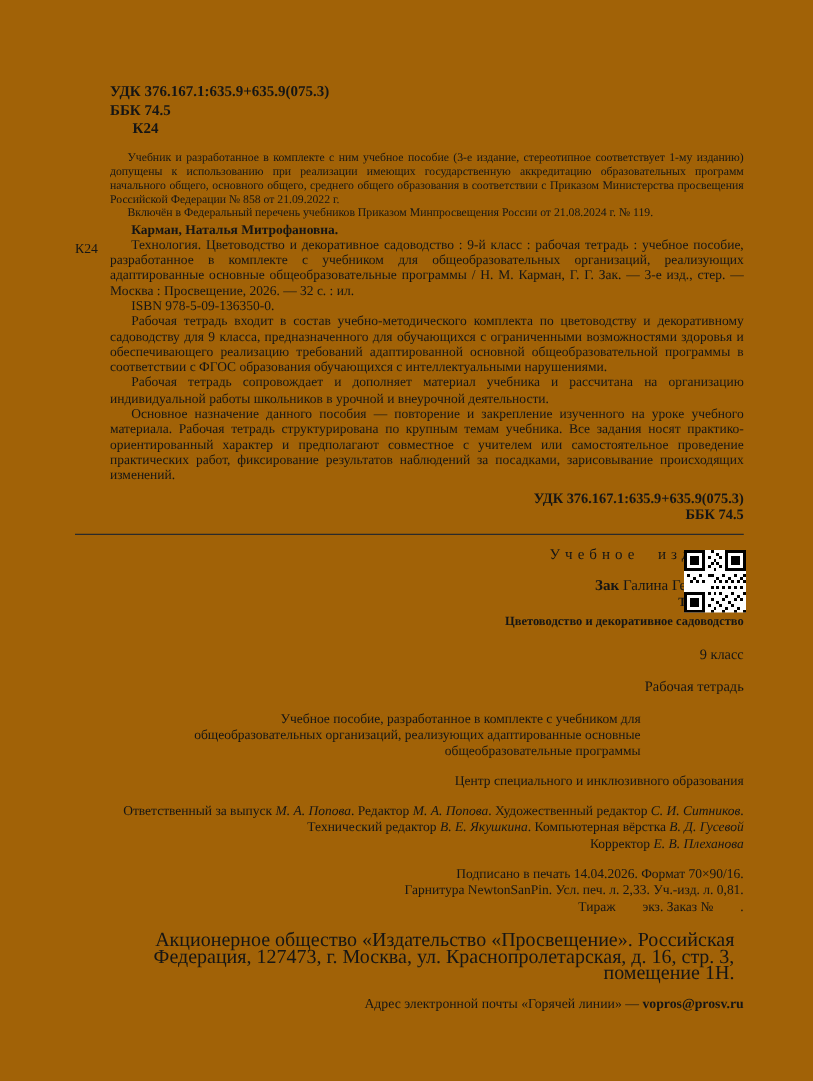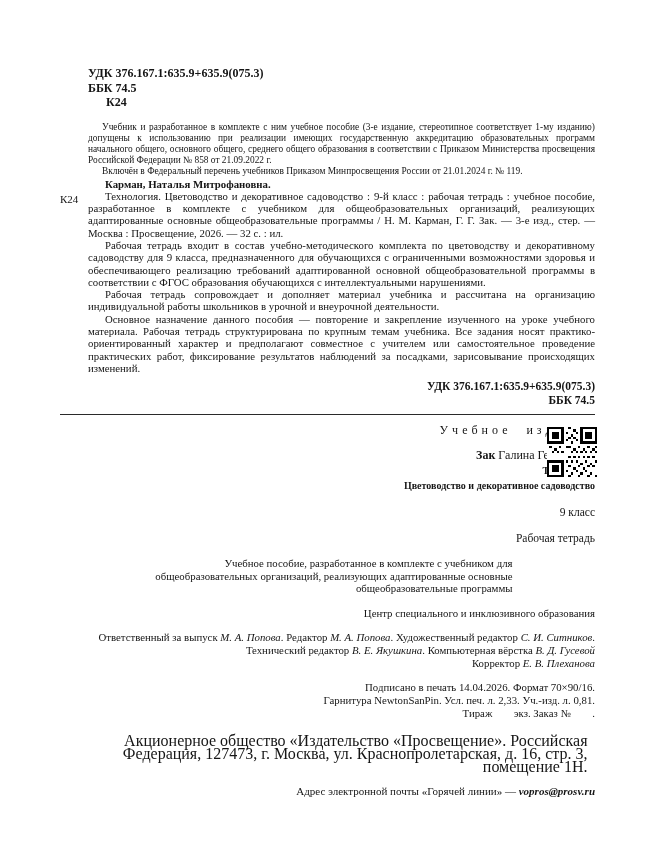--- a/index.html
+++ b/index.html
@@ -4,7 +4,7 @@
 <style>
   html,body { margin:0; padding:0; background:#e8e8e8; }
   .page {
-    width:650px; height:865px; background:#ffffff; margin:0 auto;
+    width:650px; height:865px; background:#a16207; margin:0 auto;
     font-family:"Liberation Serif","DejaVu Serif",serif; color:#151515;
     box-sizing:border-box; padding:66px 55px 0 60px; position:relative;
     overflow:hidden;

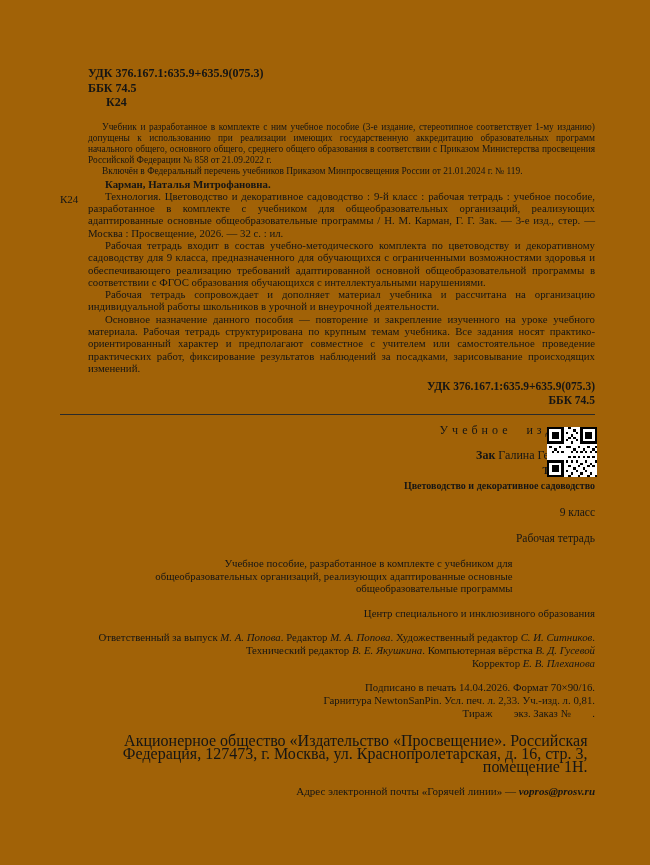--- a/index.html
+++ b/index.html
@@ -54,7 +54,7 @@
 
   <div class="notice">
     <p>Учебник и разработанное в комплекте с ним учебное пособие (3-е издание, стереотипное соответствует 1-му изданию) допущены к использованию при реализации имеющих государственную аккредитацию образовательных программ начального общего, основного общего, среднего общего образования в соответствии с Приказом Министерства просвещения Российской Федерации № 858 от 21.09.2022 г.</p>
-    <p>Включён в Федеральный перечень учебников Приказом Минпросвещения России от 21.01.2024 г. № 119.</p>
+    <p>Включён в Федеральный перечень учебников Приказом Минпросвещения России от 21.08.2024 г. № 119.</p>
   </div>
 
   <div class="bib">

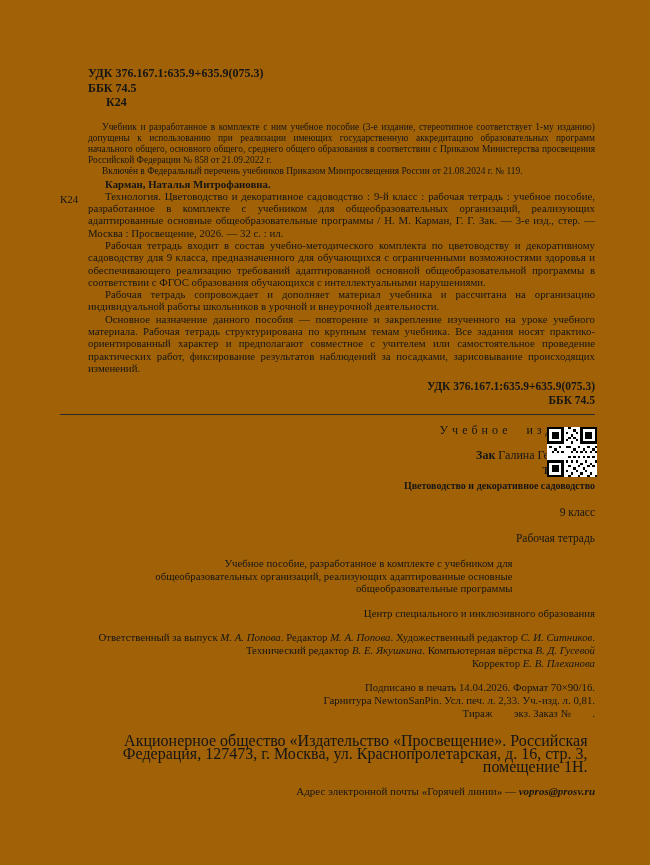--- a/index.html
+++ b/index.html
@@ -61,6 +61,7 @@
     <span class="k24-margin">К24</span>
     <p class="author-head">Карман, Наталья Митрофановна.</p>
     <p>Технология. Цветоводство и декоративное садоводство : 9-й класс : рабочая тетрадь : учебное пособие, разработанное в комплекте с учебником для общеобразовательных организаций, реализующих адаптированные основные общеобразовательные программы / Н. М. Карман, Г. Г. Зак. — 3-е изд., стер. — Москва : Просвещение, 2026. — 32 с. : ил.</p>
+    <p>ISBN 978-5-09-136350-0.</p>
     <p>Рабочая тетрадь входит в состав учебно-методического комплекта по цветоводству и декоративному садоводству для 9 класса, предназначенного для обучающихся с ограниченными возможностями здоровья и обеспечивающего реализацию требований адаптированной основной общеобразовательной программы в соответствии с ФГОС образования обучающихся с интеллектуальными нарушениями.</p>
     <p>Рабочая тетрадь сопровождает и дополняет материал учебника и рассчитана на организацию индивидуальной работы школьников в урочной и внеурочной деятельности.</p>
     <p>Основное назначение данного пособия — повторение и закрепление изученного на уроке учебного материала. Рабочая тетрадь структурирована по крупным темам учебника. Все задания носят практико-ориентированный характер и предполагают совместное с учителем или самостоятельное проведение практических работ, фиксирование результатов наблюдений за посадками, зарисовывание происходящих изменений.</p>

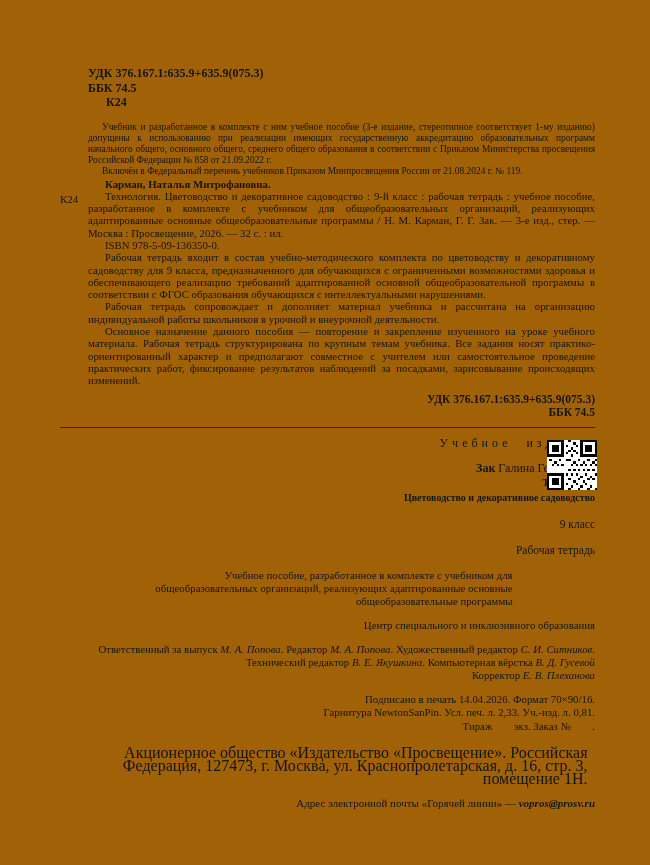--- a/index.html
+++ b/index.html
@@ -38,7 +38,7 @@
   .printinfo { font-size:10.8px; line-height:13.2px; }
   .publisher { margin:13px auto 0; max-width:520px; font-size:16px; line-height:13.2px; }
   .email { margin-top:12px; font-size:11px; }
-  .email b { font-weight:bold;font-style:italic; }
+  .email b { font-weight:bold; }
   .qr { position:absolute; right:-2px; top:3px; width:50px; height:50px; }
 </style>
 </head>

